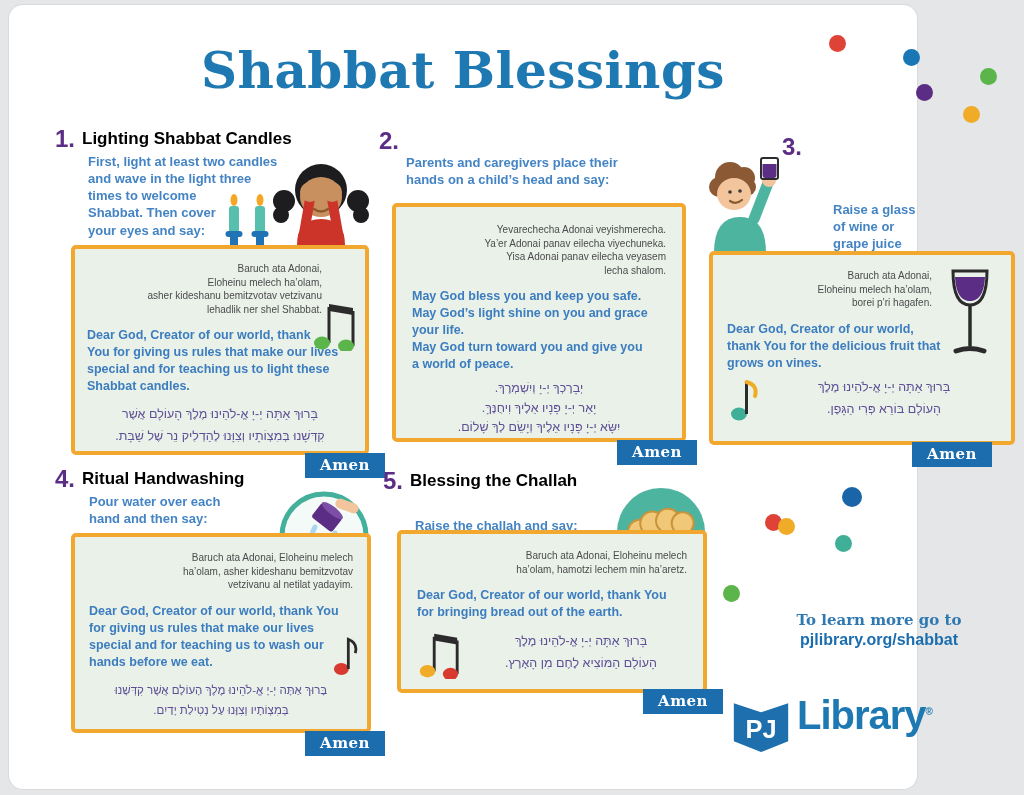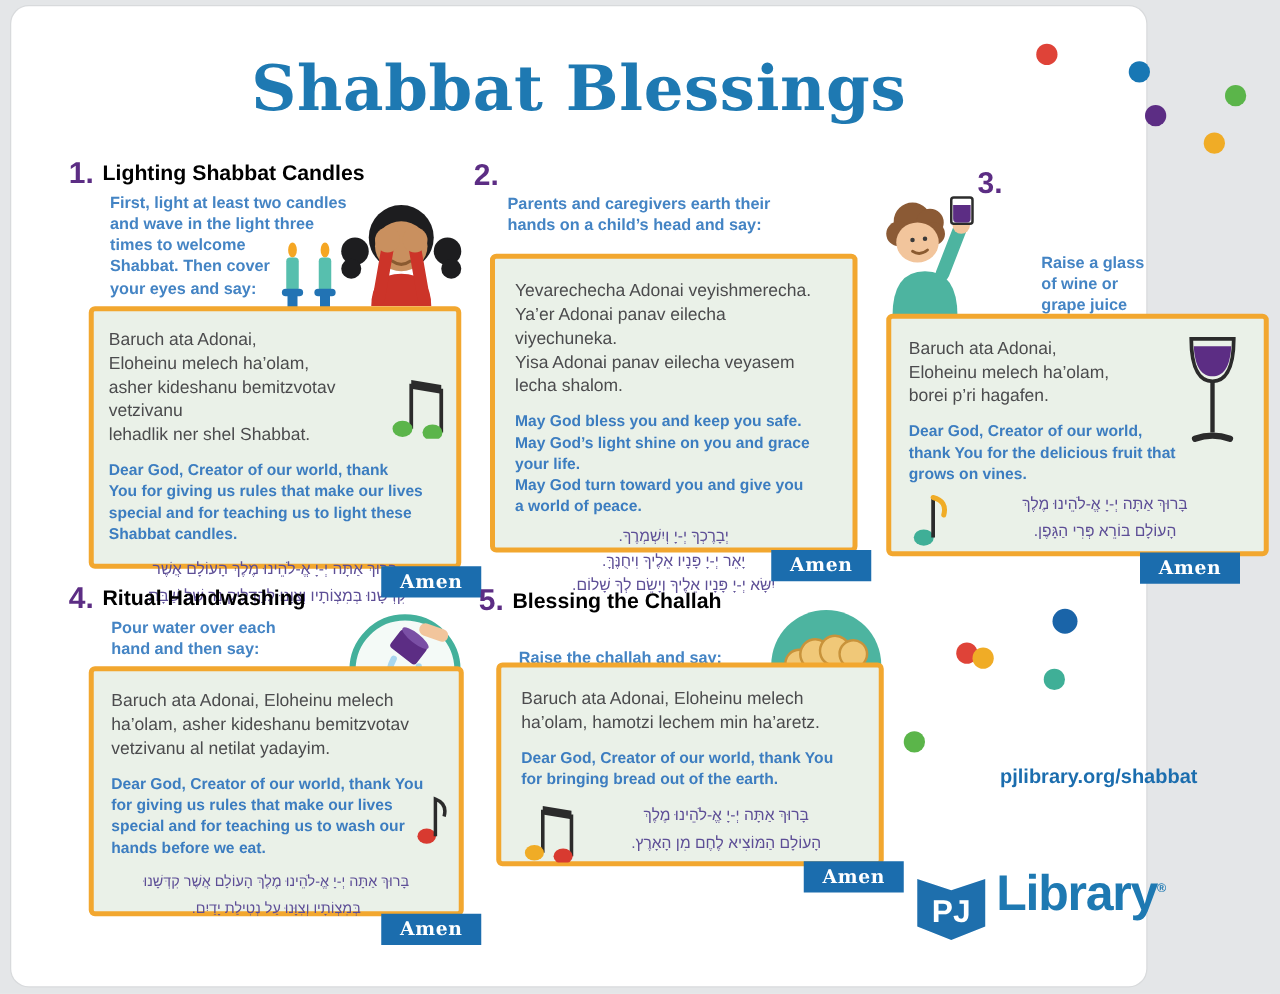--- a/index.html
+++ b/index.html
@@ -108,7 +108,7 @@
     <div class="headrow" style="left:370px;top:122px">
       <span class="num">2.</span>
     </div>
-    <div class="intro" style="left:397px;top:149px">Parents and caregivers earth their
+    <div class="intro" style="left:397px;top:149px">Parents and caregivers place their
 hands on a child’s head and say:</div>
 
     <div class="box" style="left:383px;top:198px;width:294px;height:239px;padding:16px 16px">

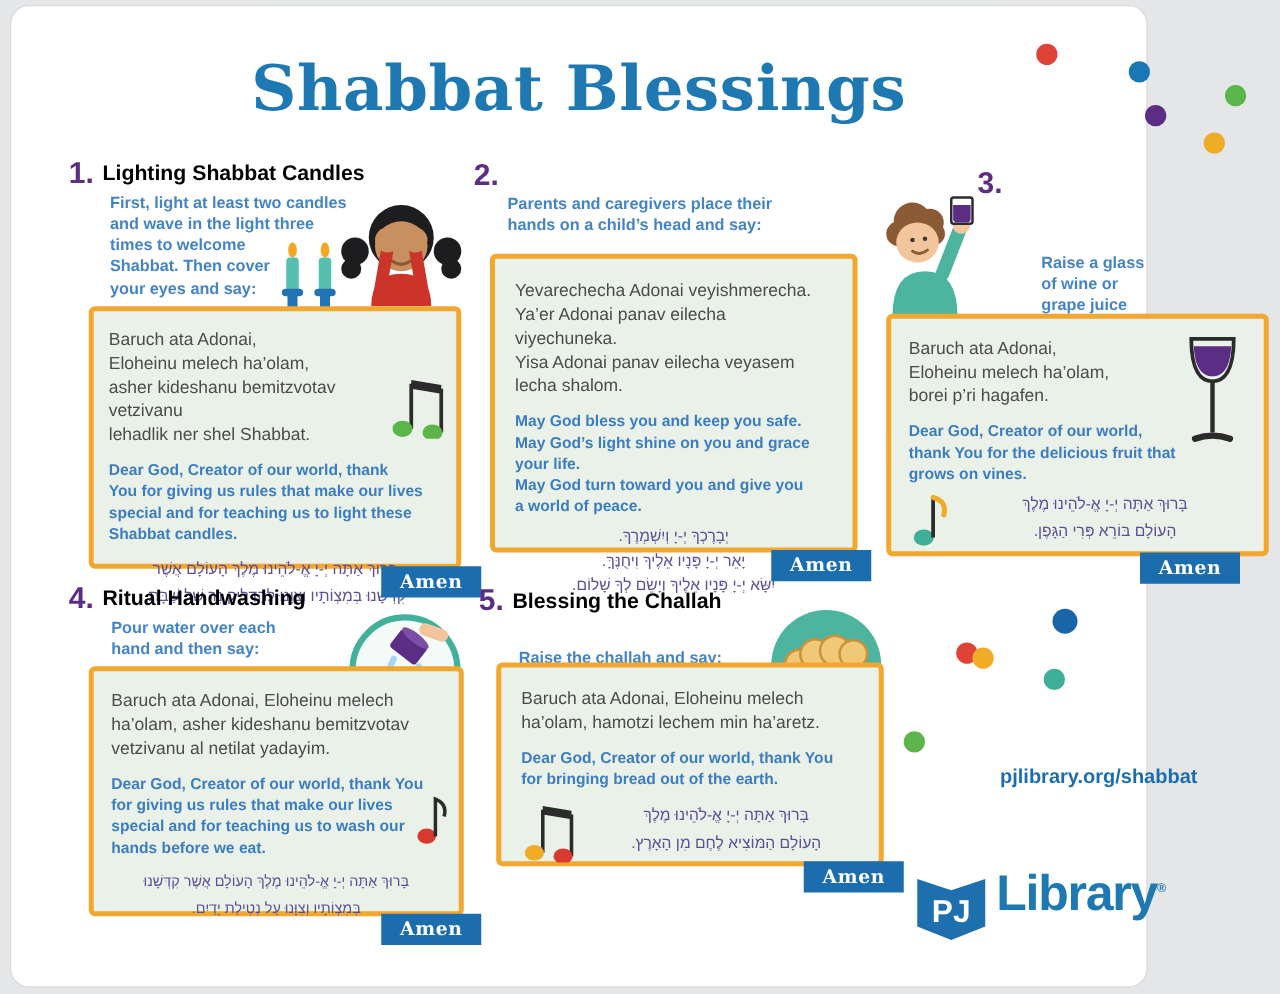--- a/index.html
+++ b/index.html
@@ -13,7 +13,7 @@
   .subheading { font-weight:700; font-size:13.5px; color:#4484c4; }
   .intro { position:absolute; font-weight:700; font-size:13px; color:#4484c4; line-height:1.32; white-space:pre-line; }
   .box { position:absolute; background:#eaf1e8; border:4px solid #f2a72f; border-radius:5px; }
-  .translit { color:#4b4b4d; font-size:14px; line-height:1.36; white-space:pre-line; }
+  .translit { color:#4b4b4d; font-size:10px; line-height:1.36; white-space:pre-line;text-align:right; }
   .translation { color:#3c7dc0; font-weight:600; font-size:12.5px; line-height:1.36; white-space:pre-line; margin-top:11px; }
   .hebrew { color:#5d4e96; font-size:12.5px; line-height:1.75; direction:rtl; text-align:center; white-space:pre-line; margin-top:9px; }
   .amen { position:absolute; background:#1b6dae; color:#ffffff; font-family:"DejaVu Serif", serif; font-weight:700;

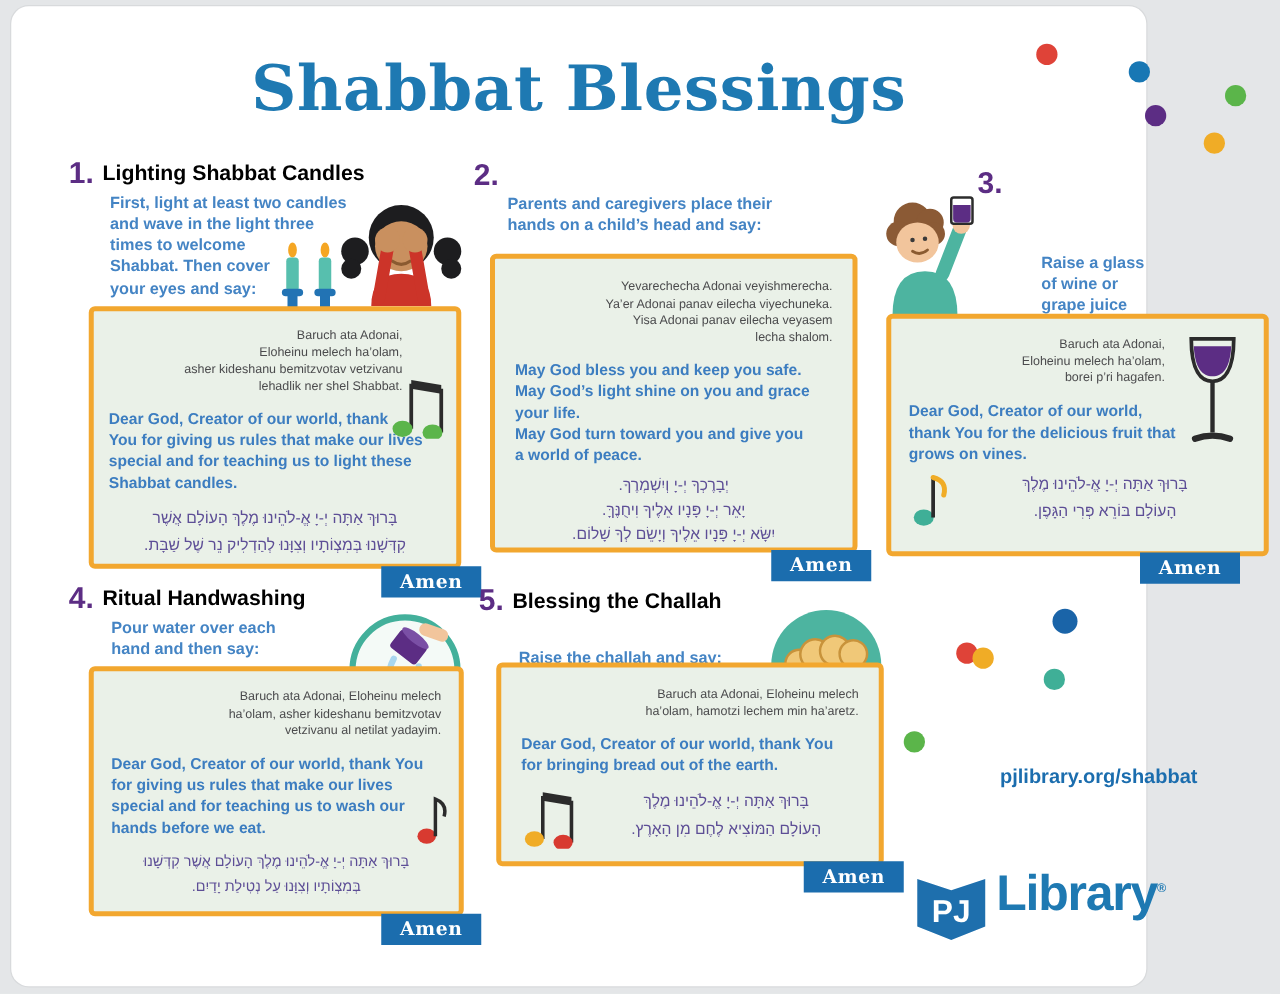--- a/index.html
+++ b/index.html
@@ -260,6 +260,7 @@
   </div>
 
   <div class="footer-text">
+    <div class="learn1">To learn more go to</div>
     <div class="learn2">pjlibrary.org/shabbat</div>
   </div>
 

